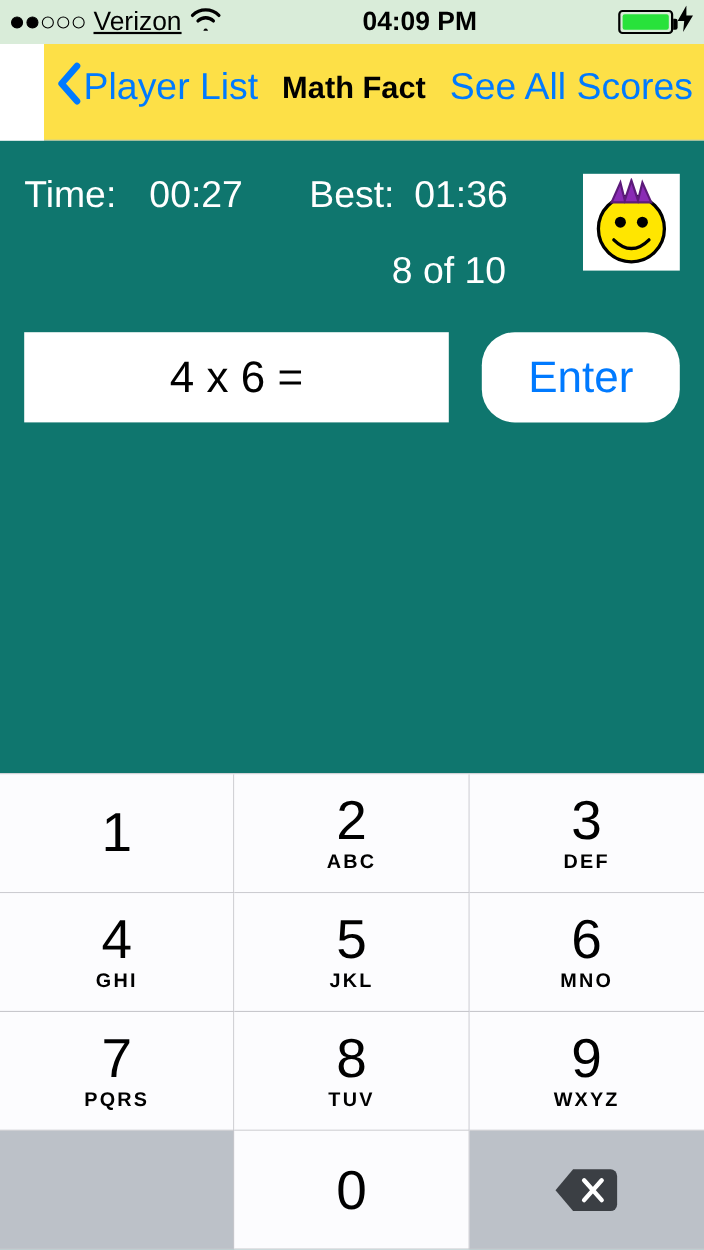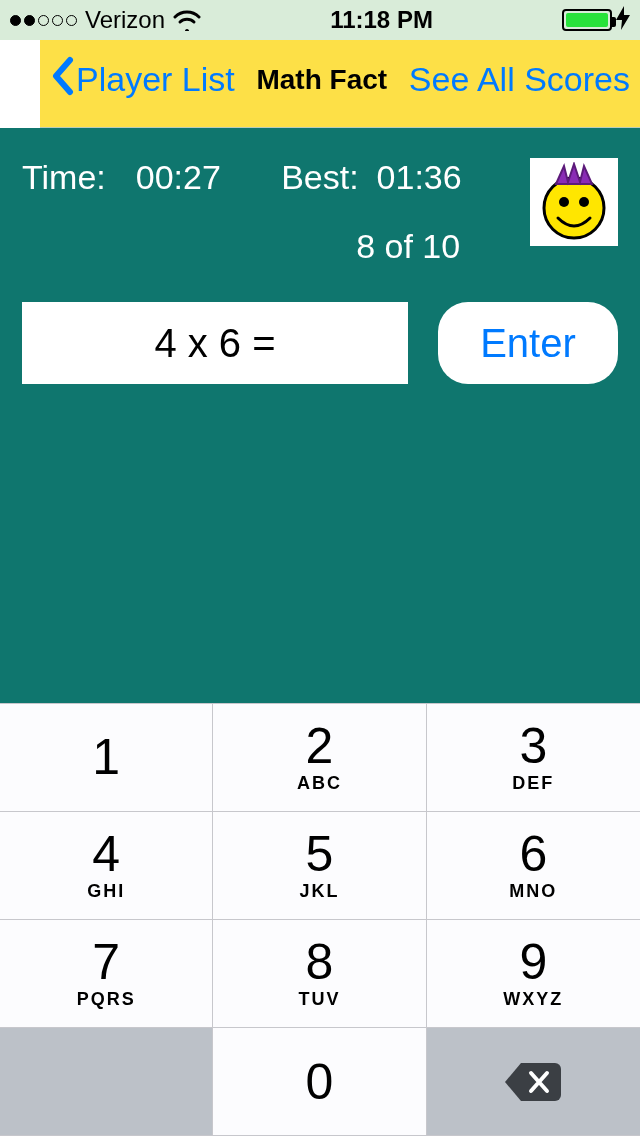--- a/index.html
+++ b/index.html
@@ -17,7 +17,7 @@
     font-size: 24px;
     color: #000;
   }
-  .status-left { display:flex; align-items:center; gap:8px; }
+  .status-left { display:flex; gap:8px;text-decoration:underline; }
   .signal { display:flex; gap:3px; align-items:center; }
   .signal .dot { width:11px; height:11px; border-radius:50%; border:1.5px solid #000; }
   .signal .dot.fill { background:#000; }

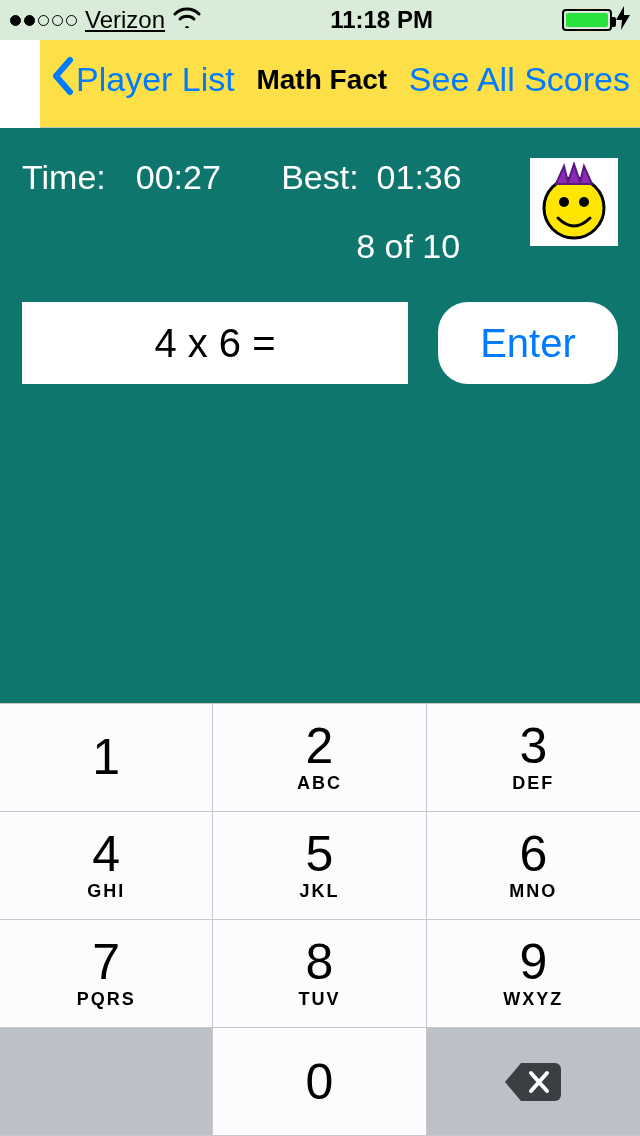--- a/index.html
+++ b/index.html
@@ -126,7 +126,7 @@
       </svg>
     </span>
   </div>
-  <div class="status-center">11:18 PM</div>
+  <div class="status-center">04:09 PM</div>
   <div class="status-right">
     <span class="battery">
         <span class="fill"></span>

